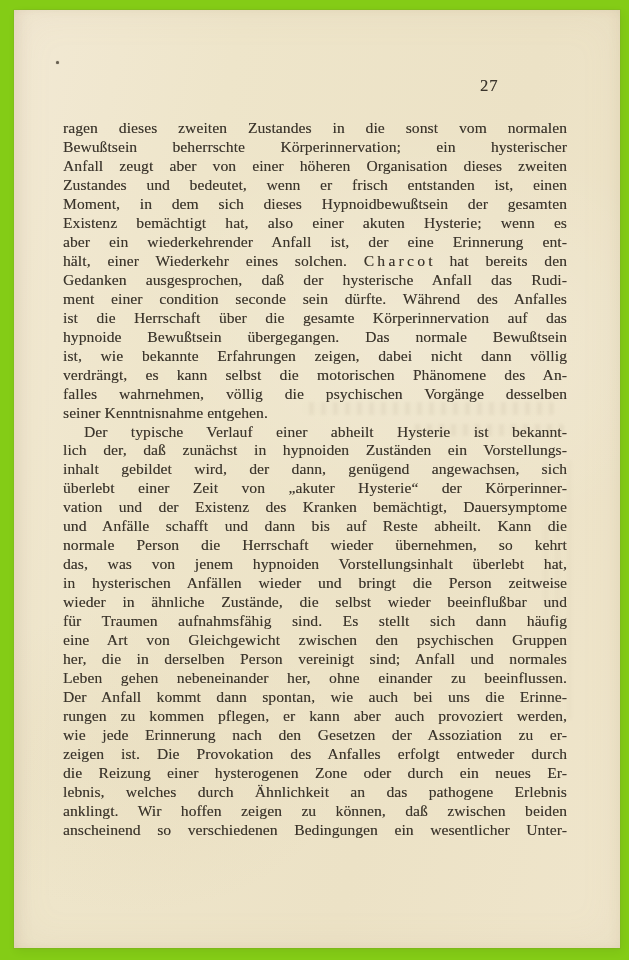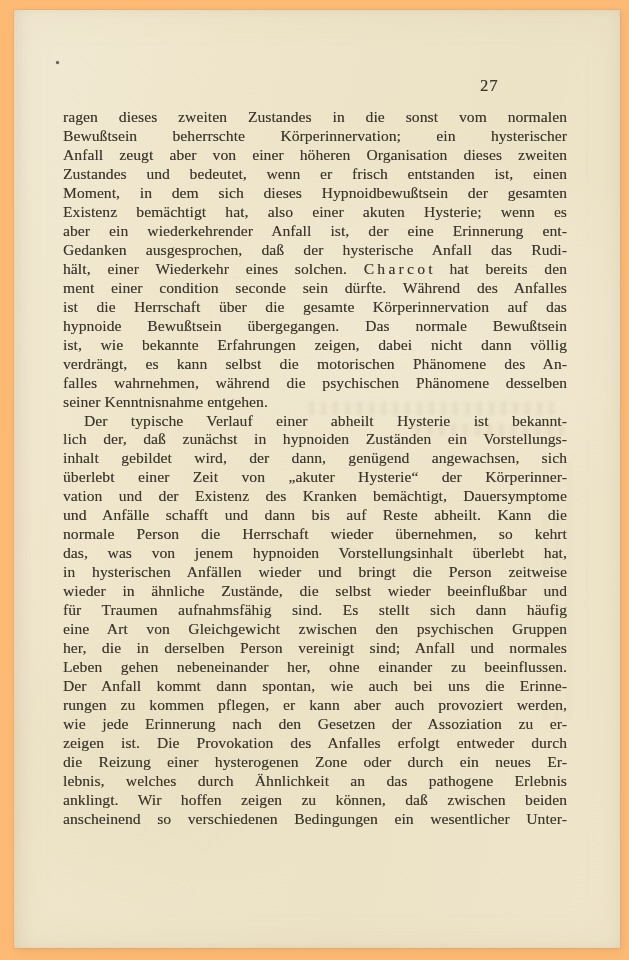--- a/index.html
+++ b/index.html
@@ -15,7 +15,7 @@
     position: relative;
     width: 629px;
     height: 960px;
-    background: #fdba74;
+    background: #84cc16;
   }
   
   .book-page {

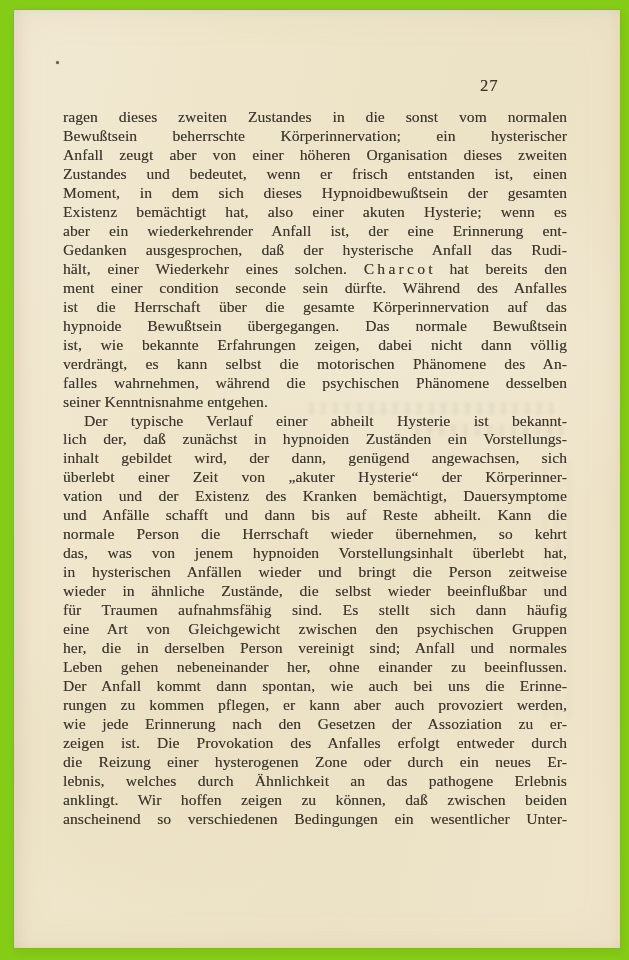--- a/index.html
+++ b/index.html
@@ -47,7 +47,7 @@
   .text-block {
     position: absolute;
     left: 49px;
-    top: 98px;
+    top: 109px;
     width: 504px;
     color: var(--ink, #3b352c);
     font-size: 15.5px;

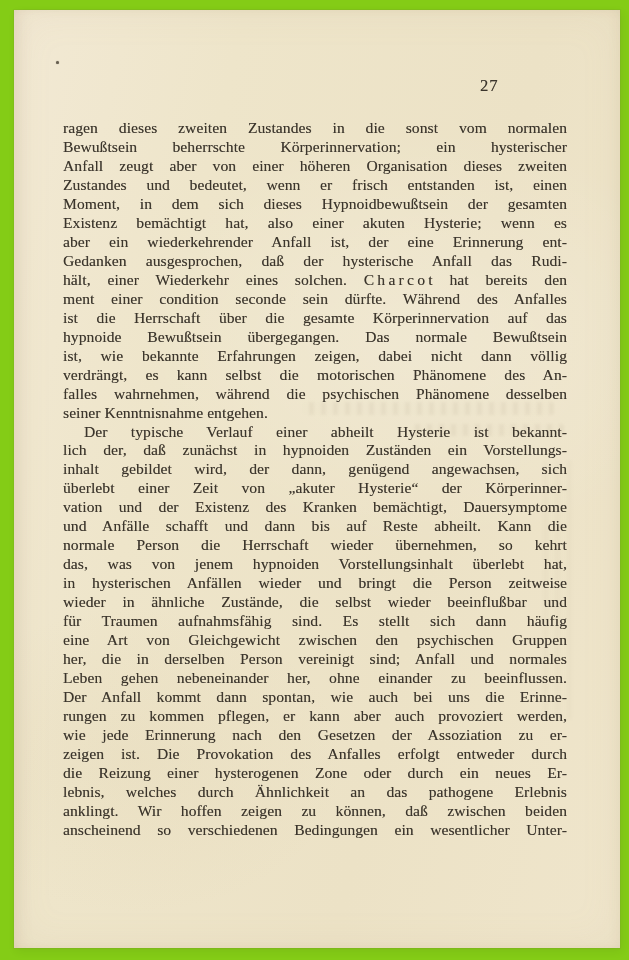--- a/index.html
+++ b/index.html
@@ -107,8 +107,8 @@
           <div class="line">Moment, in dem sich dieses Hypnoidbewußtsein der gesamten</div>
           <div class="line">Existenz bemächtigt hat, also einer akuten Hysterie; wenn es</div>
           <div class="line">aber ein wiederkehrender Anfall ist, der eine Erinnerung ent-</div>
+          <div class="line">hält, einer Wiederkehr eines solchen. C h a r c o t hat bereits den</div>
           <div class="line">Gedanken ausgesprochen, daß der hysterische Anfall das Rudi-</div>
-          <div class="line">hält, einer Wiederkehr eines solchen. C h a r c o t hat bereits den</div>
           <div class="line">ment einer condition seconde sein dürfte. Während des Anfalles</div>
           <div class="line">ist die Herrschaft über die gesamte Körperinnervation auf das</div>
           <div class="line">hypnoide Bewußtsein übergegangen. Das normale Bewußtsein</div>

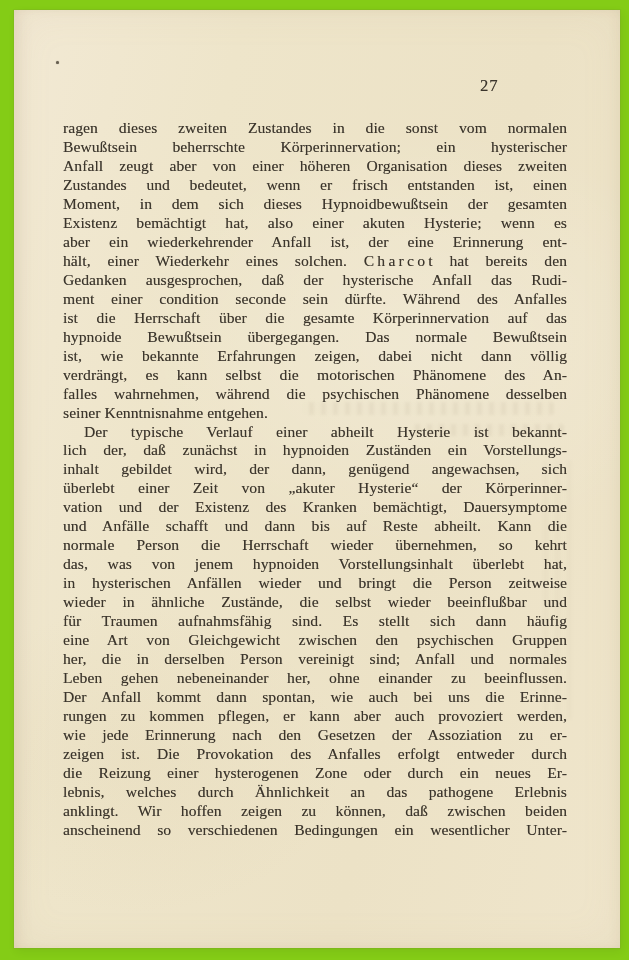--- a/index.html
+++ b/index.html
@@ -114,7 +114,7 @@
           <div class="line">hypnoide Bewußtsein übergegangen. Das normale Bewußtsein</div>
           <div class="line">ist, wie bekannte Erfahrungen zeigen, dabei nicht dann völlig</div>
           <div class="line">verdrängt, es kann selbst die motorischen Phänomene des An-</div>
-          <div class="line">falles wahrnehmen, während die psychischen Phänomene desselben</div>
+          <div class="line">falles wahrnehmen, völlig die psychischen Vorgänge desselben</div>
           <div class="line short">seiner Kenntnisnahme entgehen.</div>
         </div>
         <div class="paragraph">

